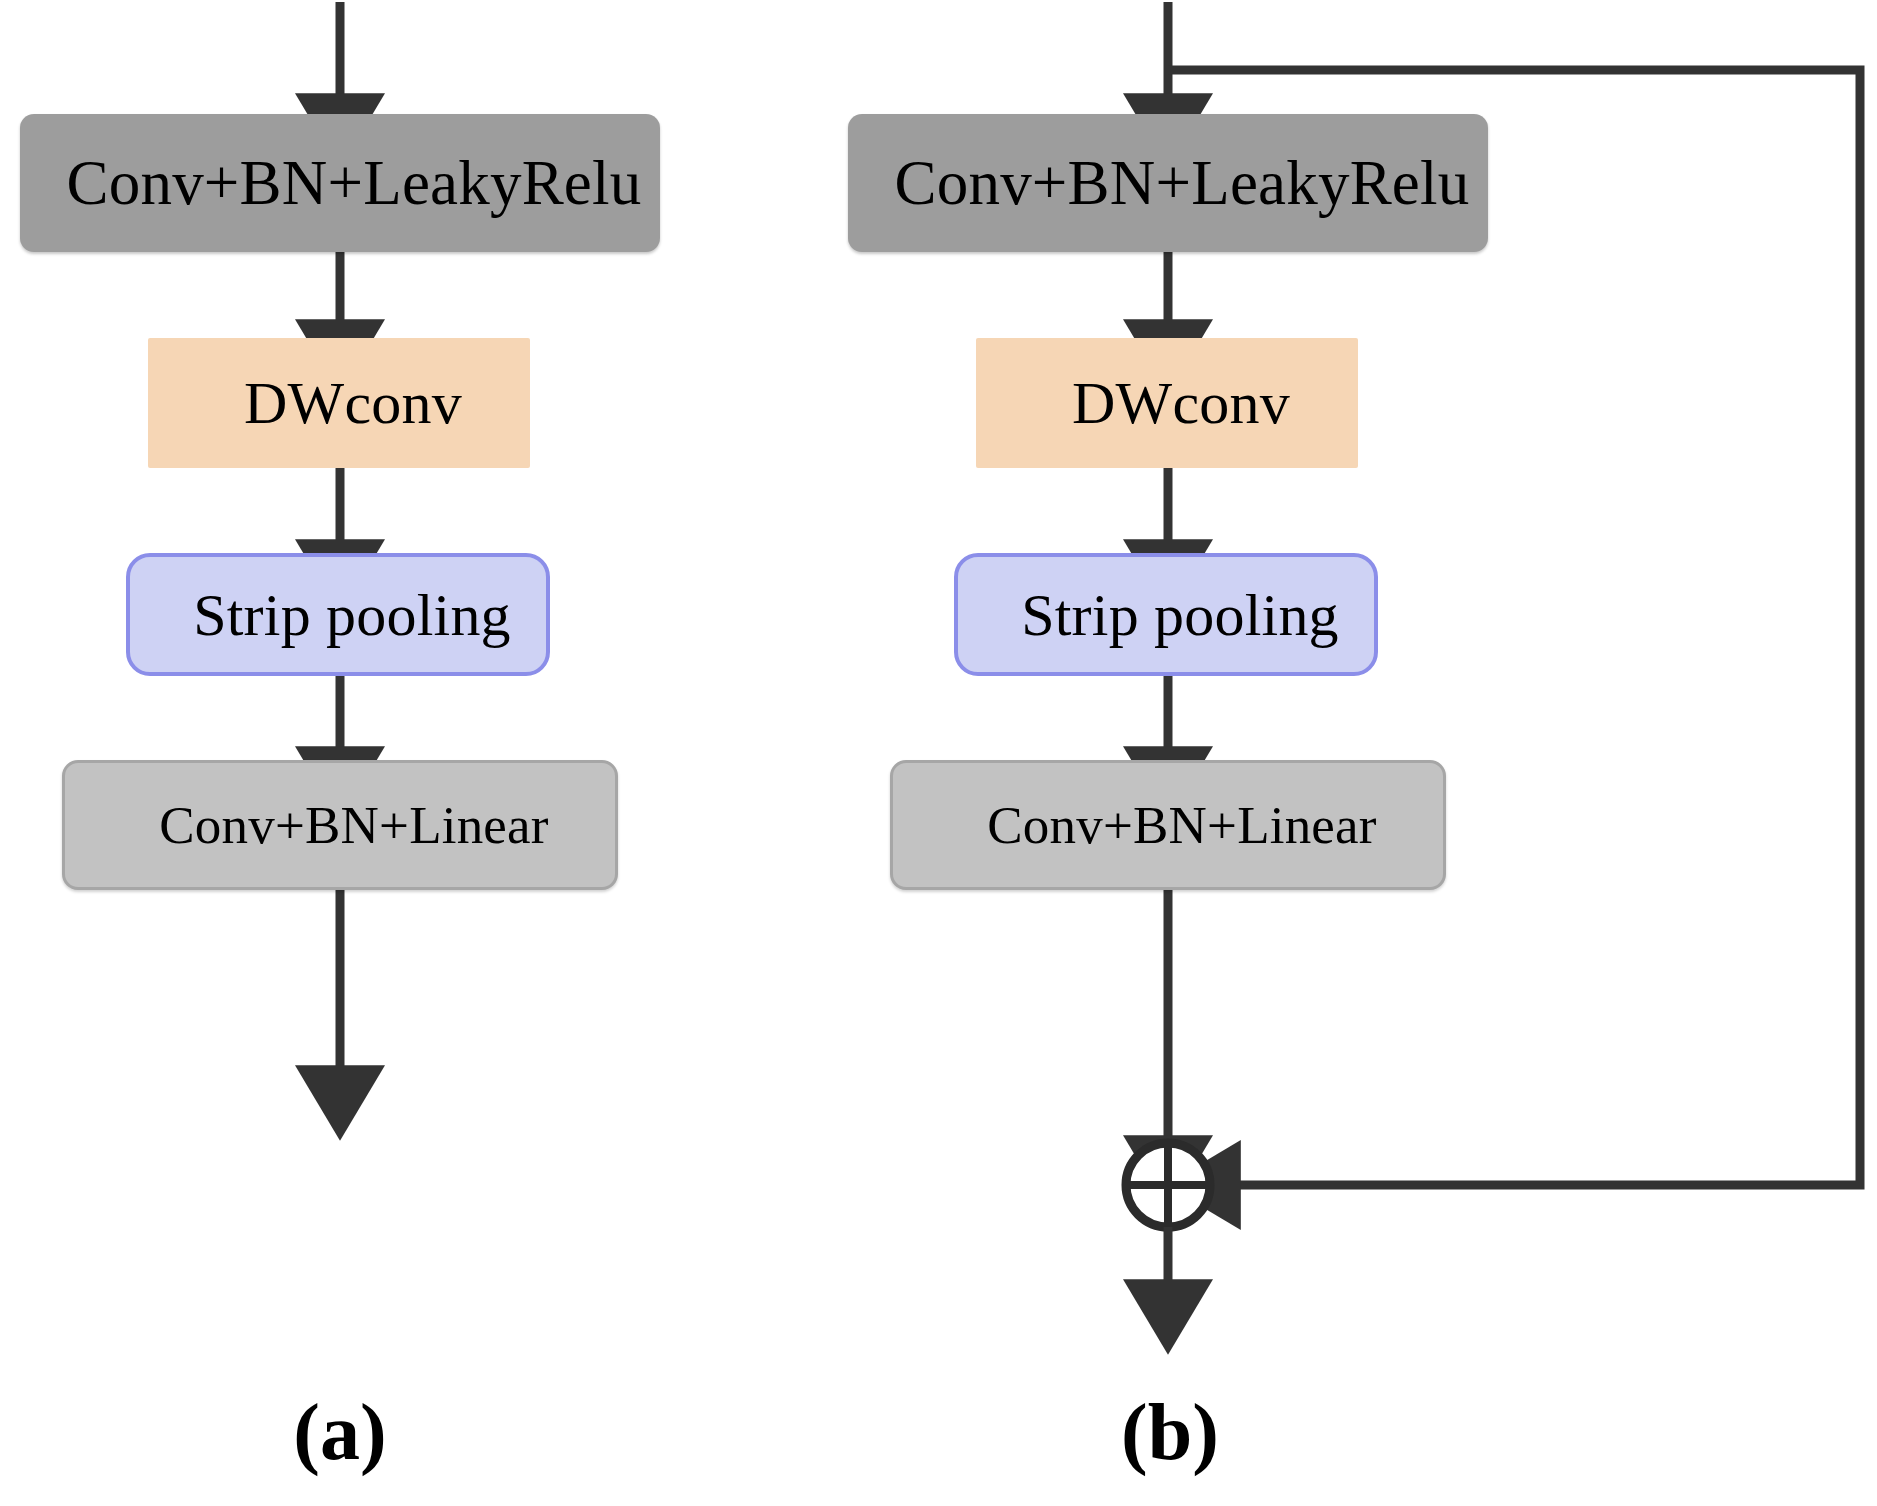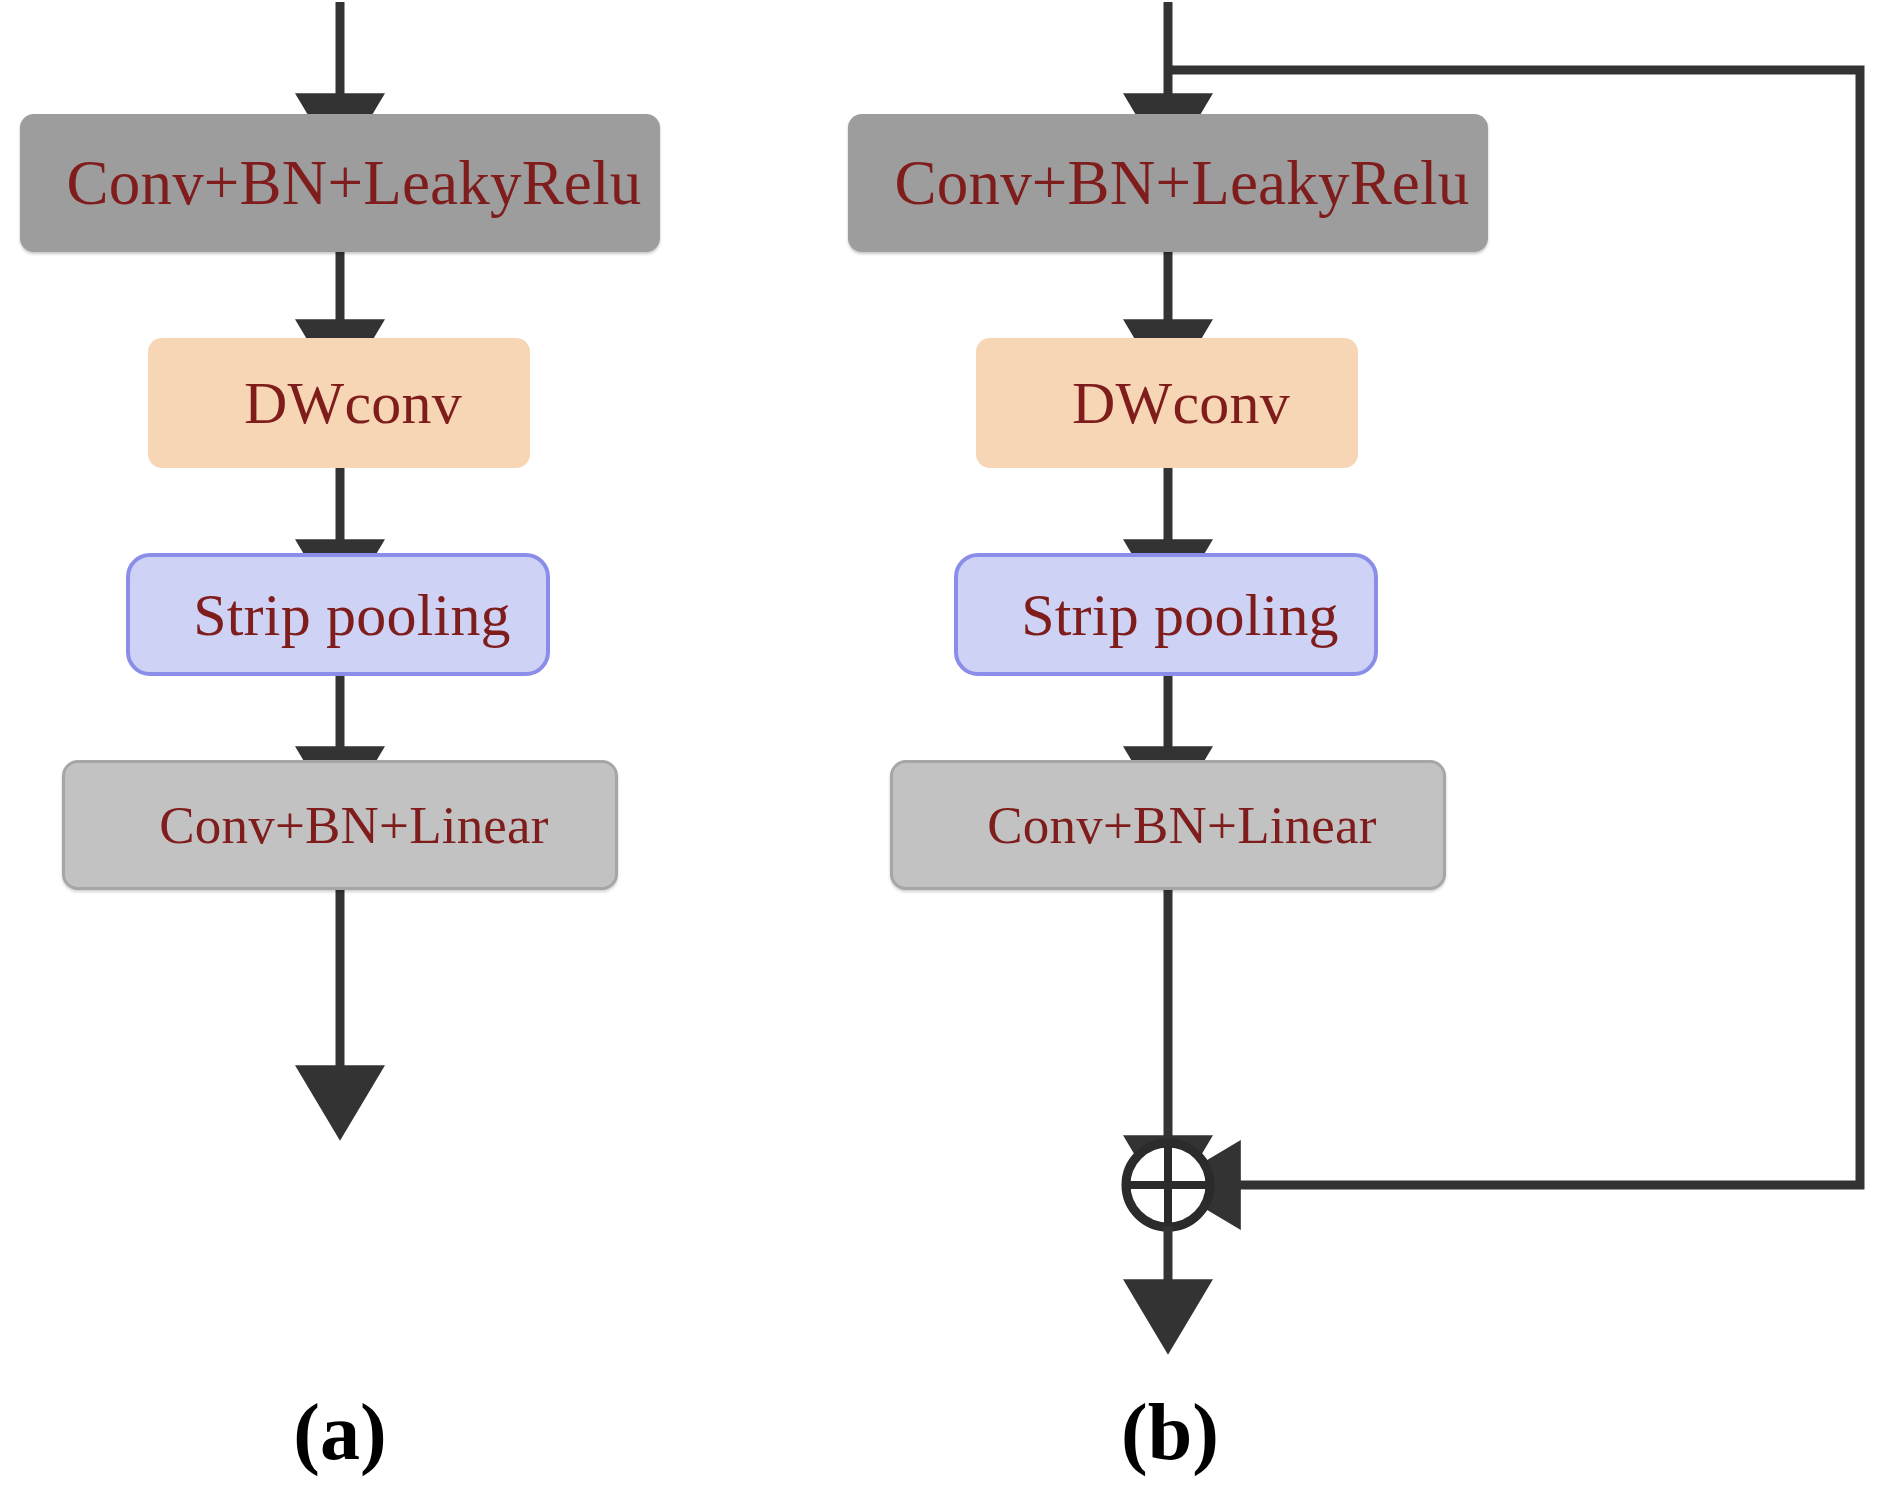--- a/index.html
+++ b/index.html
@@ -33,7 +33,7 @@
     align-items: center;
     justify-content: center;
     text-align: center;
-    color: #7f1d1d;
+    color: #000000;
     line-height: 1;
     white-space: nowrap;
     padding-left: 28px;

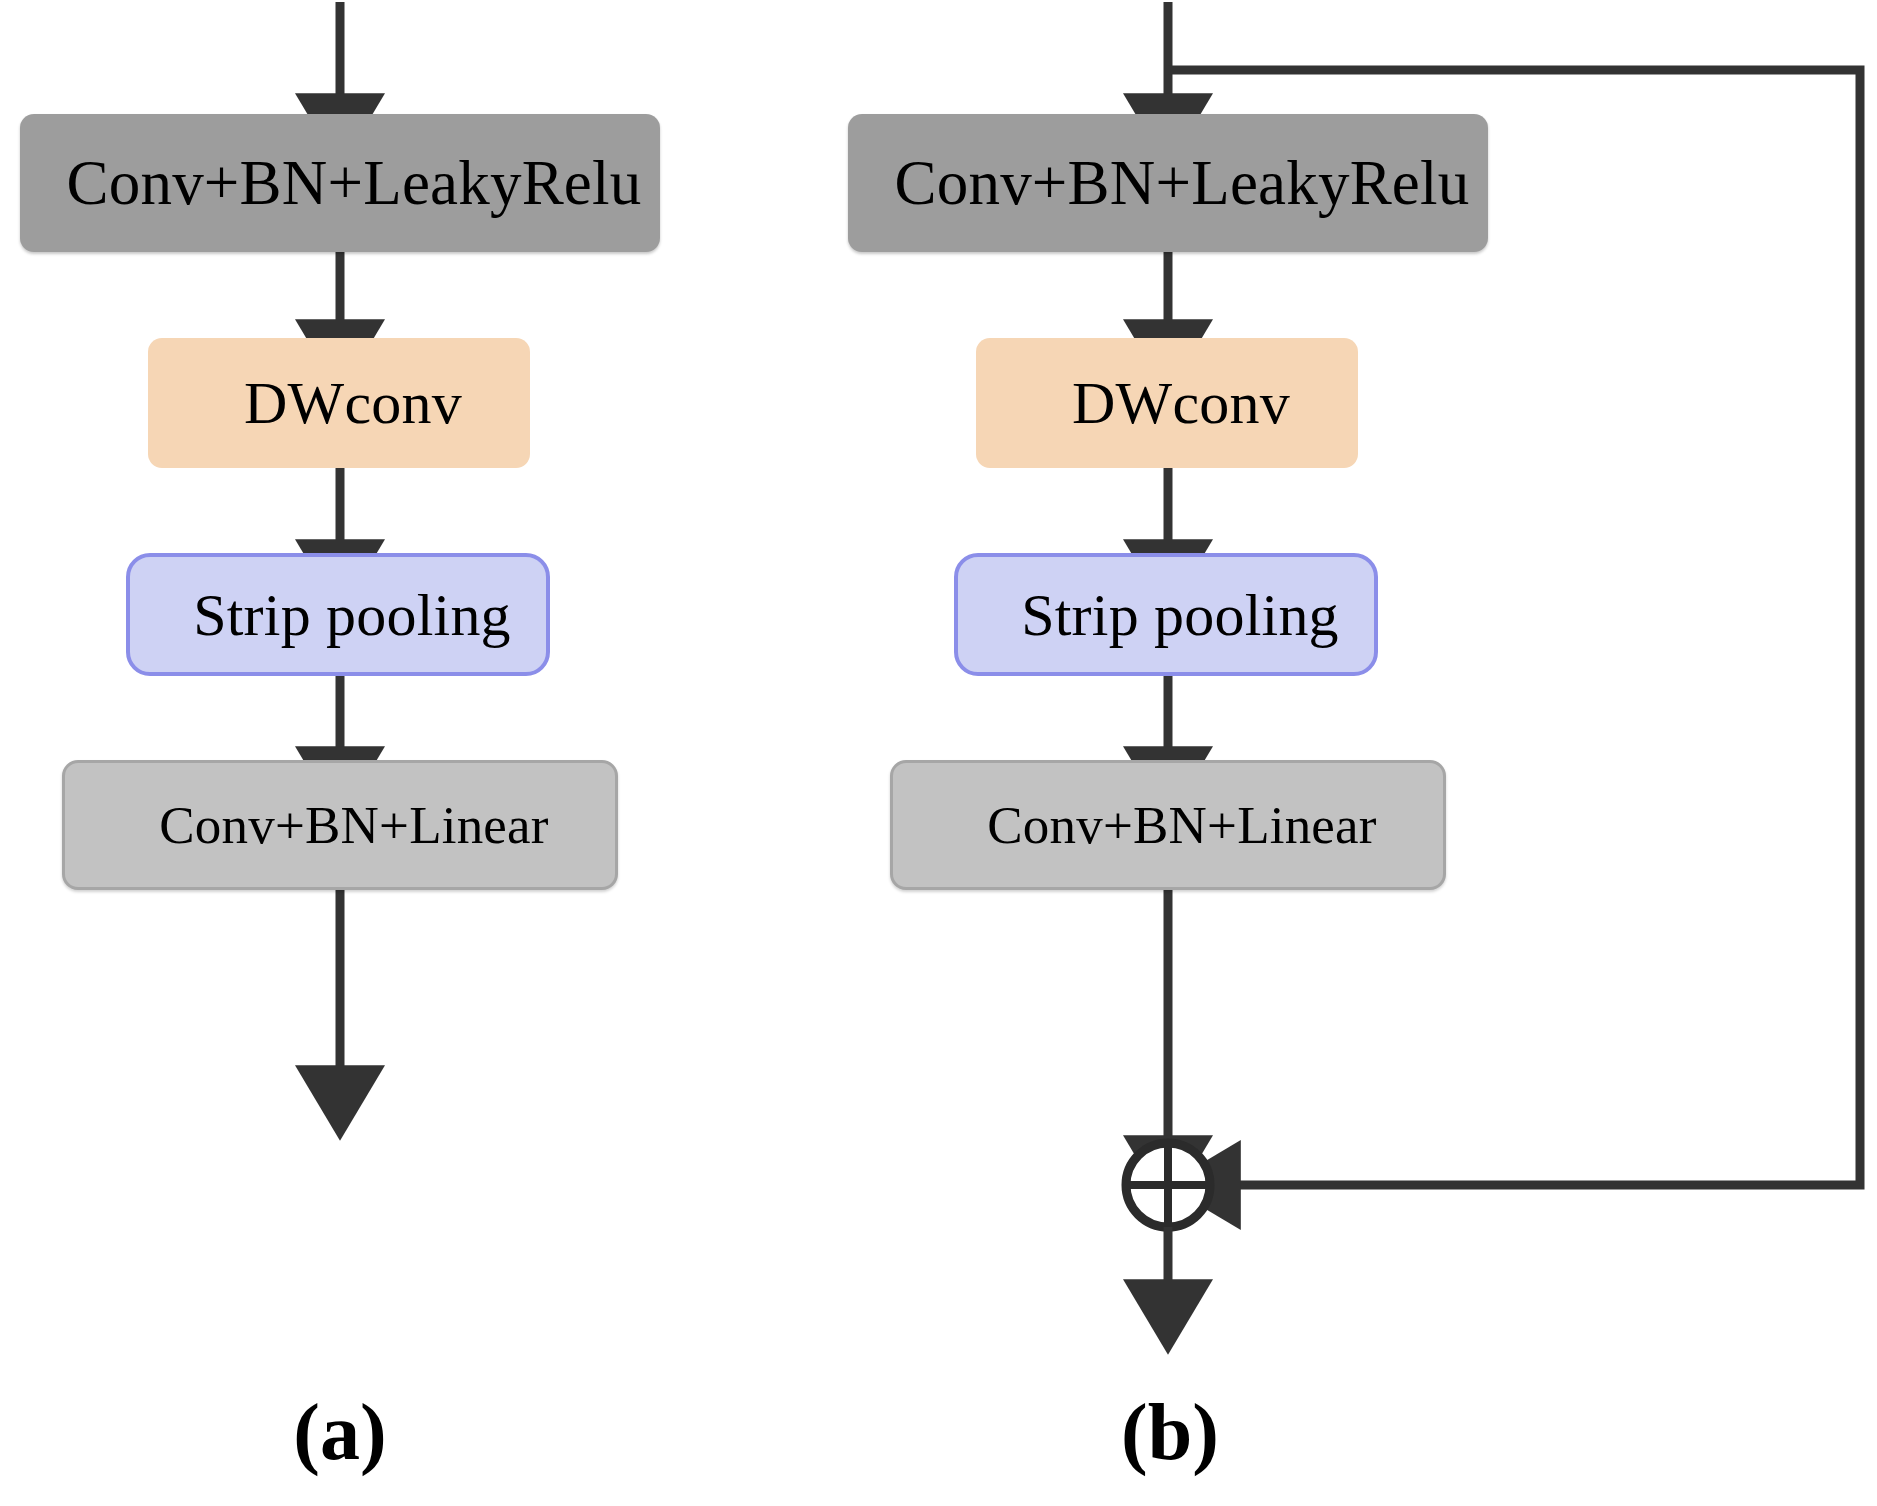--- a/index.html
+++ b/index.html
@@ -51,7 +51,7 @@
   }
   .box-dwconv {
     background: #f6d6b5;
-    border-radius: 14px;
+    border-radius: 2px;
     font-size: 60px;
   }
   .box-strip-pooling {

